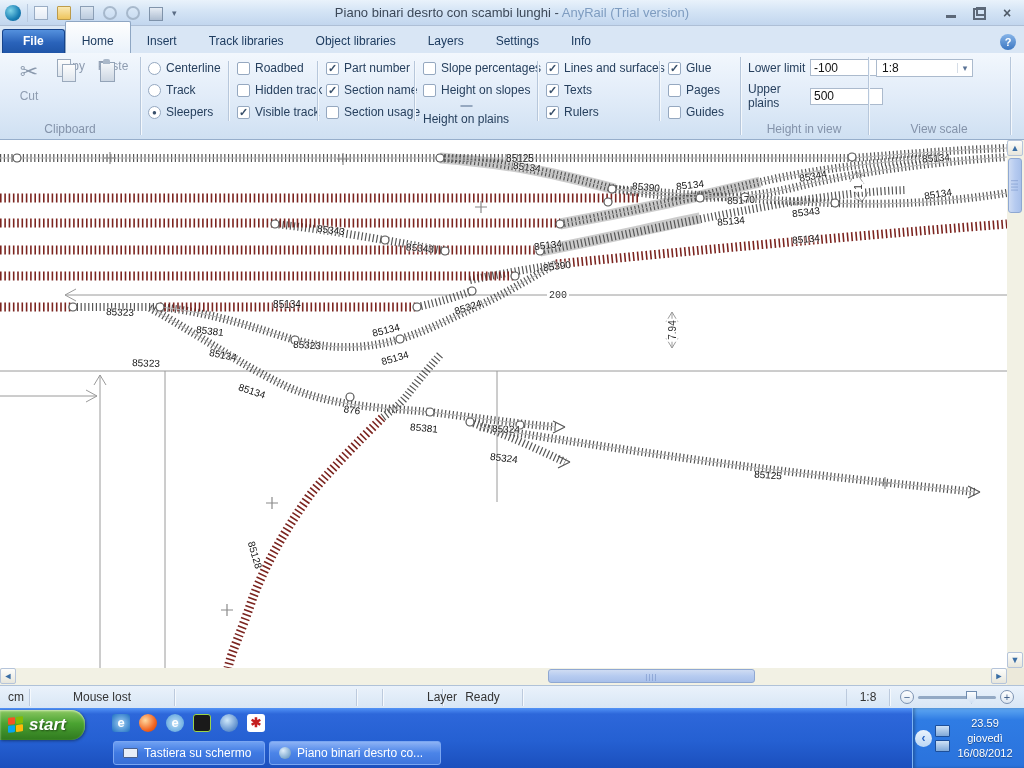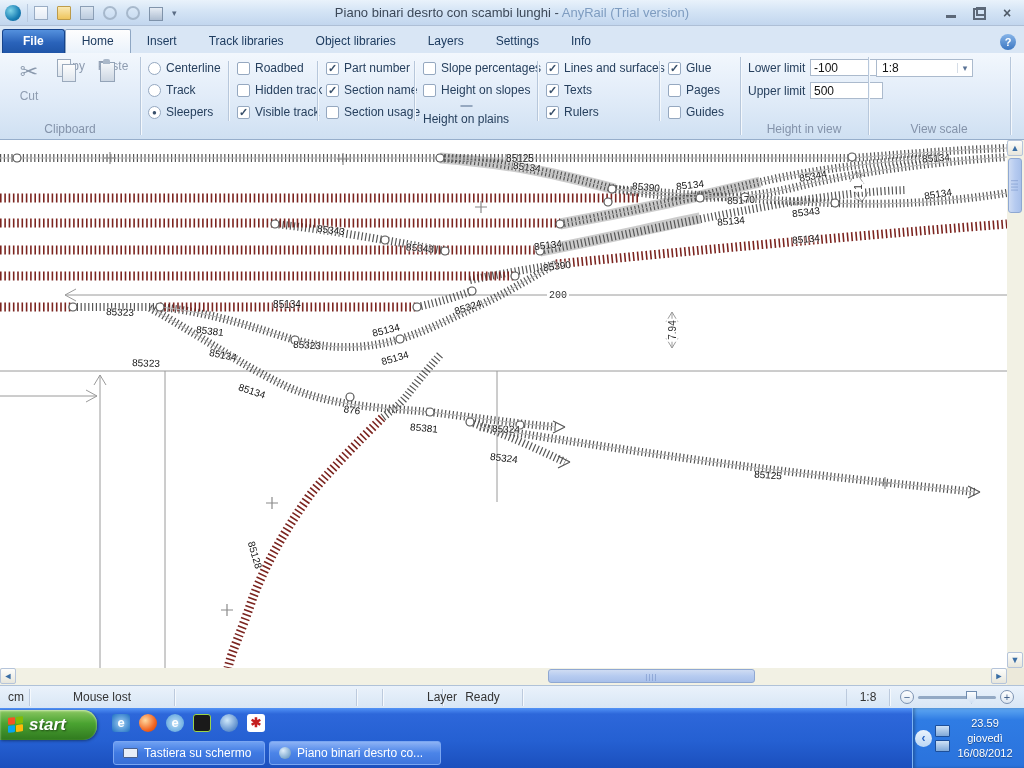--- a/index.html
+++ b/index.html
@@ -32,7 +32,7 @@
 
   
   #tabrow { position:absolute; left:0; top:26px; width:1024px; height:27px; background:#d9e6f5; display:flex; align-items:flex-end; }
-  .tab { padding:4px 16px 5px; color:#1e3c60; font-size:12px; }
+  .tab { padding:12px 16px 5px; color:#1e3c60; font-size:12px; }
   .tab-file { background:linear-gradient(#5490dd,#2a63ba 55%,#1f55a8); color:#fff; border-radius:3px 3px 0 0;
     border:1px solid #16448c; border-bottom:none; margin-left:2px; padding:4px 20px 5px; font-weight:bold; }
   .tab-sel { background:linear-gradient(#fefefe,#eaf2fb); border:1px solid #8ea6c3; border-bottom:none; border-radius:2px 2px 0 0; }

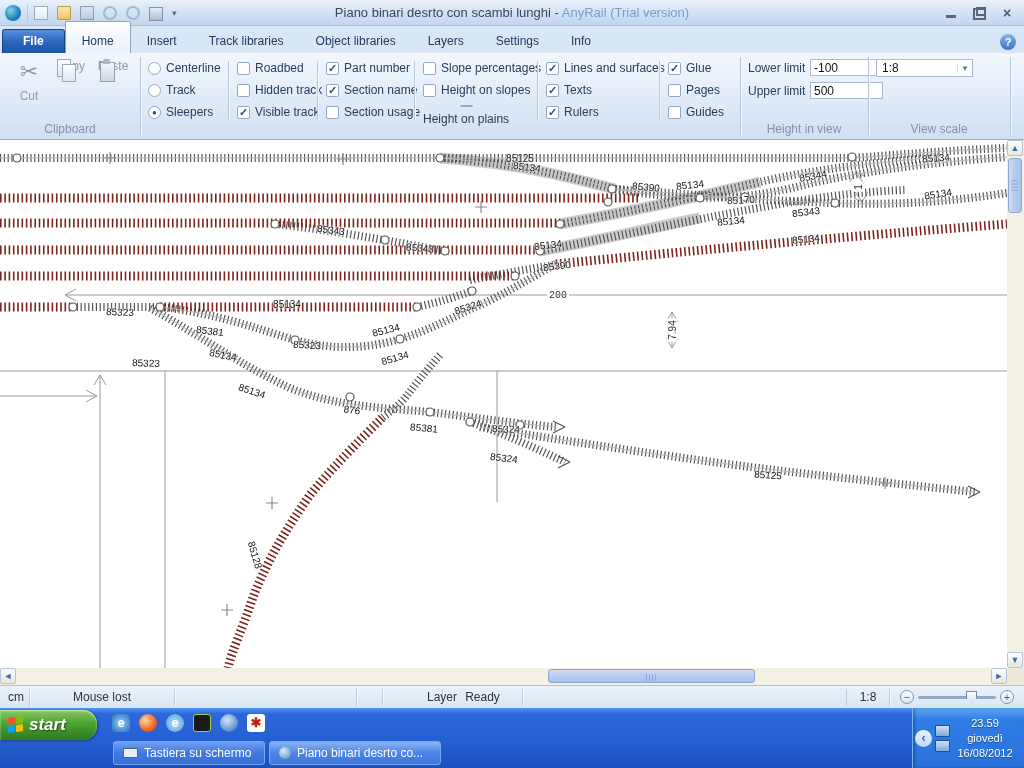--- a/index.html
+++ b/index.html
@@ -263,7 +263,7 @@
       <input class="tinput" value="-100" style="">
     </div>
     <div class="fieldrow" style="left:748px;top:29px;">
-      <span class="flabel">Upper limit</span>
+      <span class="flabel">Upper plains</span>
       <input class="tinput" value="500" style="">
     </div>
     <div class="group-label" style="left:740px;width:128px;">Height in view</div>

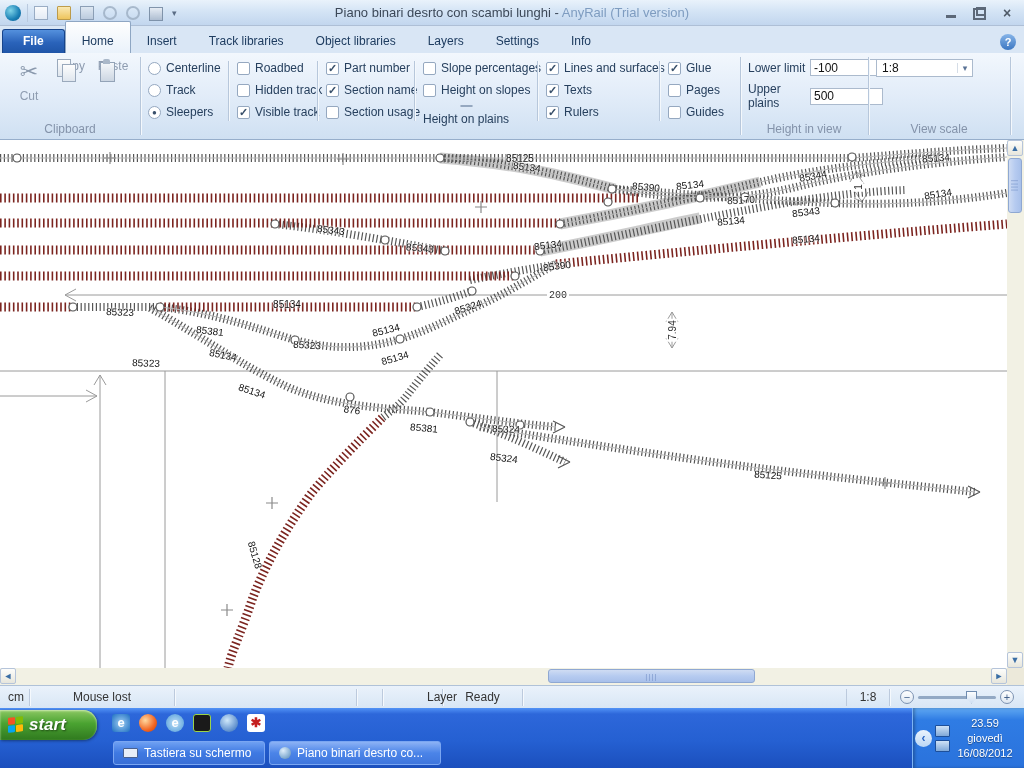--- a/index.html
+++ b/index.html
@@ -100,7 +100,7 @@
   
   #taskbar { position:absolute; left:0; top:708px; width:1024px; height:60px;
     background:linear-gradient(#5293f6 0%,#2d67da 10%,#2560d2 55%,#1b4fbd 100%); }
-  #start { position:absolute; left:0; top:2px; width:97px; height:30px; border-radius:0 14px 14px 0;
+  #start { position:absolute; left:0; top:2px; width:85px; height:30px; border-radius:0 14px 14px 0;
     background:linear-gradient(#8cc863,#4aa331 45%,#378424 85%,#2f7a1e);
     box-shadow:inset 0 1px 2px #cdeab2, 1px 1px 3px rgba(0,0,0,.4); display:flex; align-items:center; gap:5px; padding-left:8px; }
   #start .flag { width:16px; height:16px; display:grid; grid-template-columns:7px 7px; grid-template-rows:7px 7px; gap:1px; transform:skewY(-6deg); }

